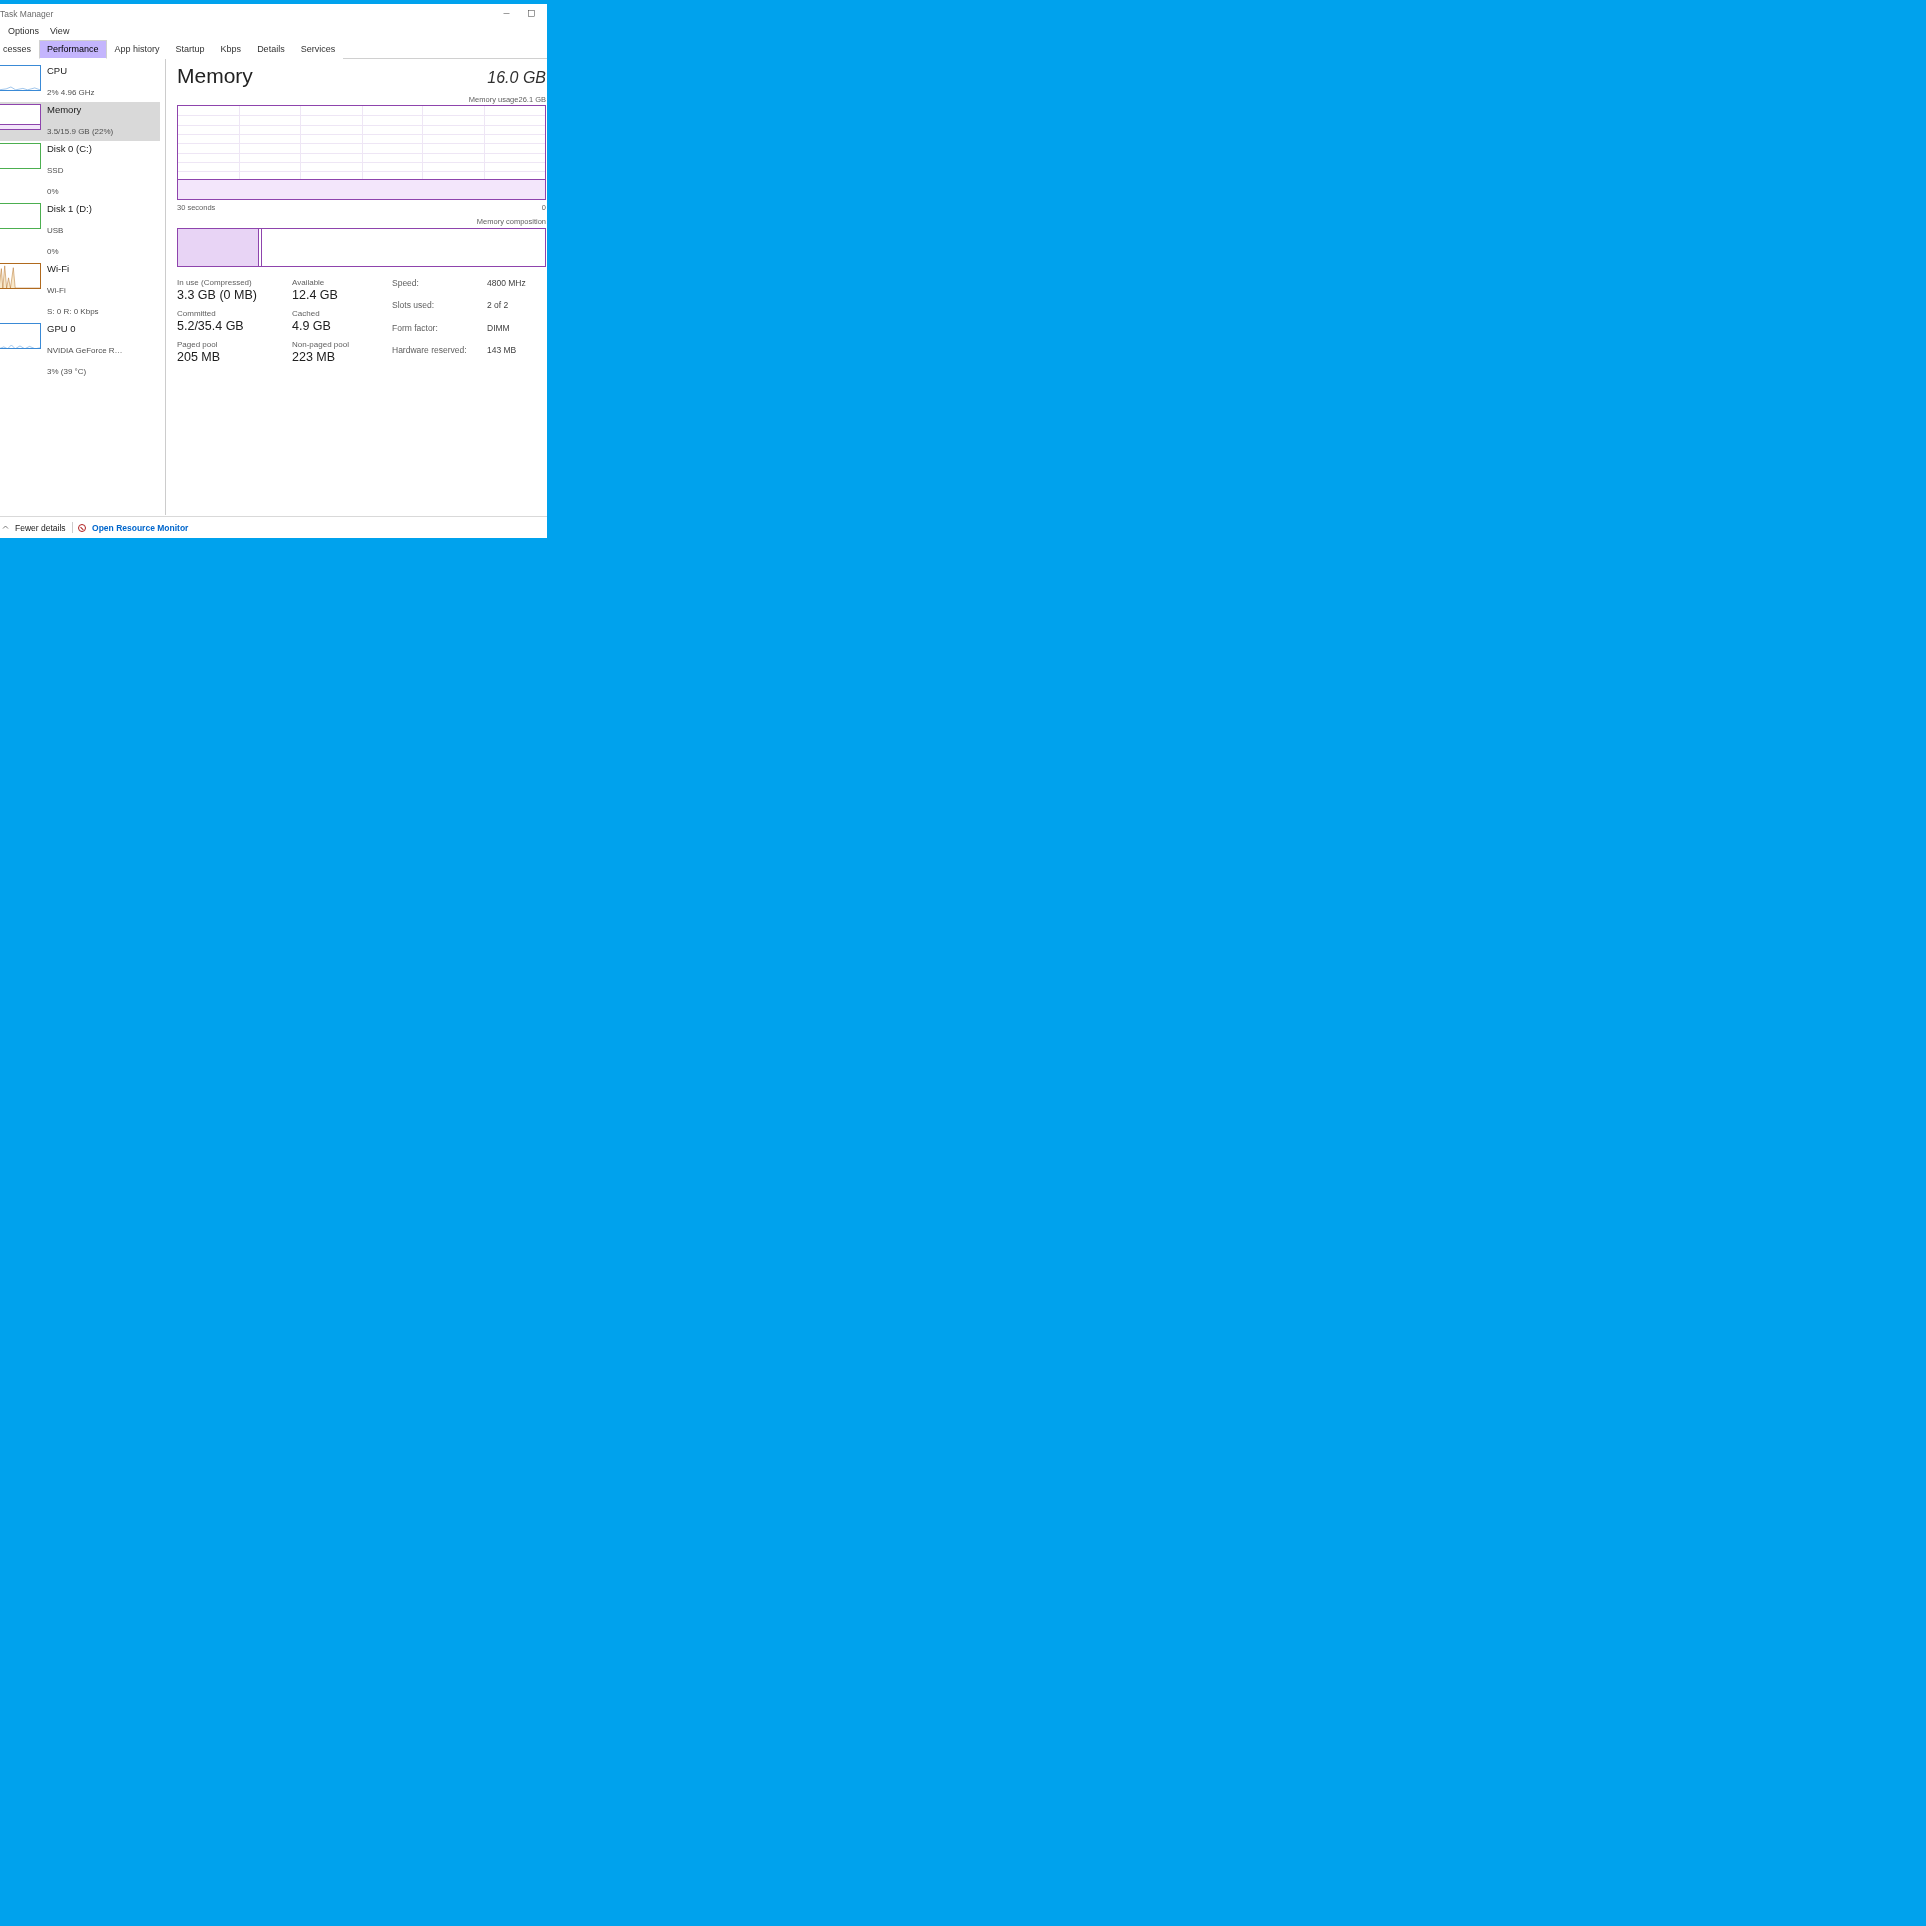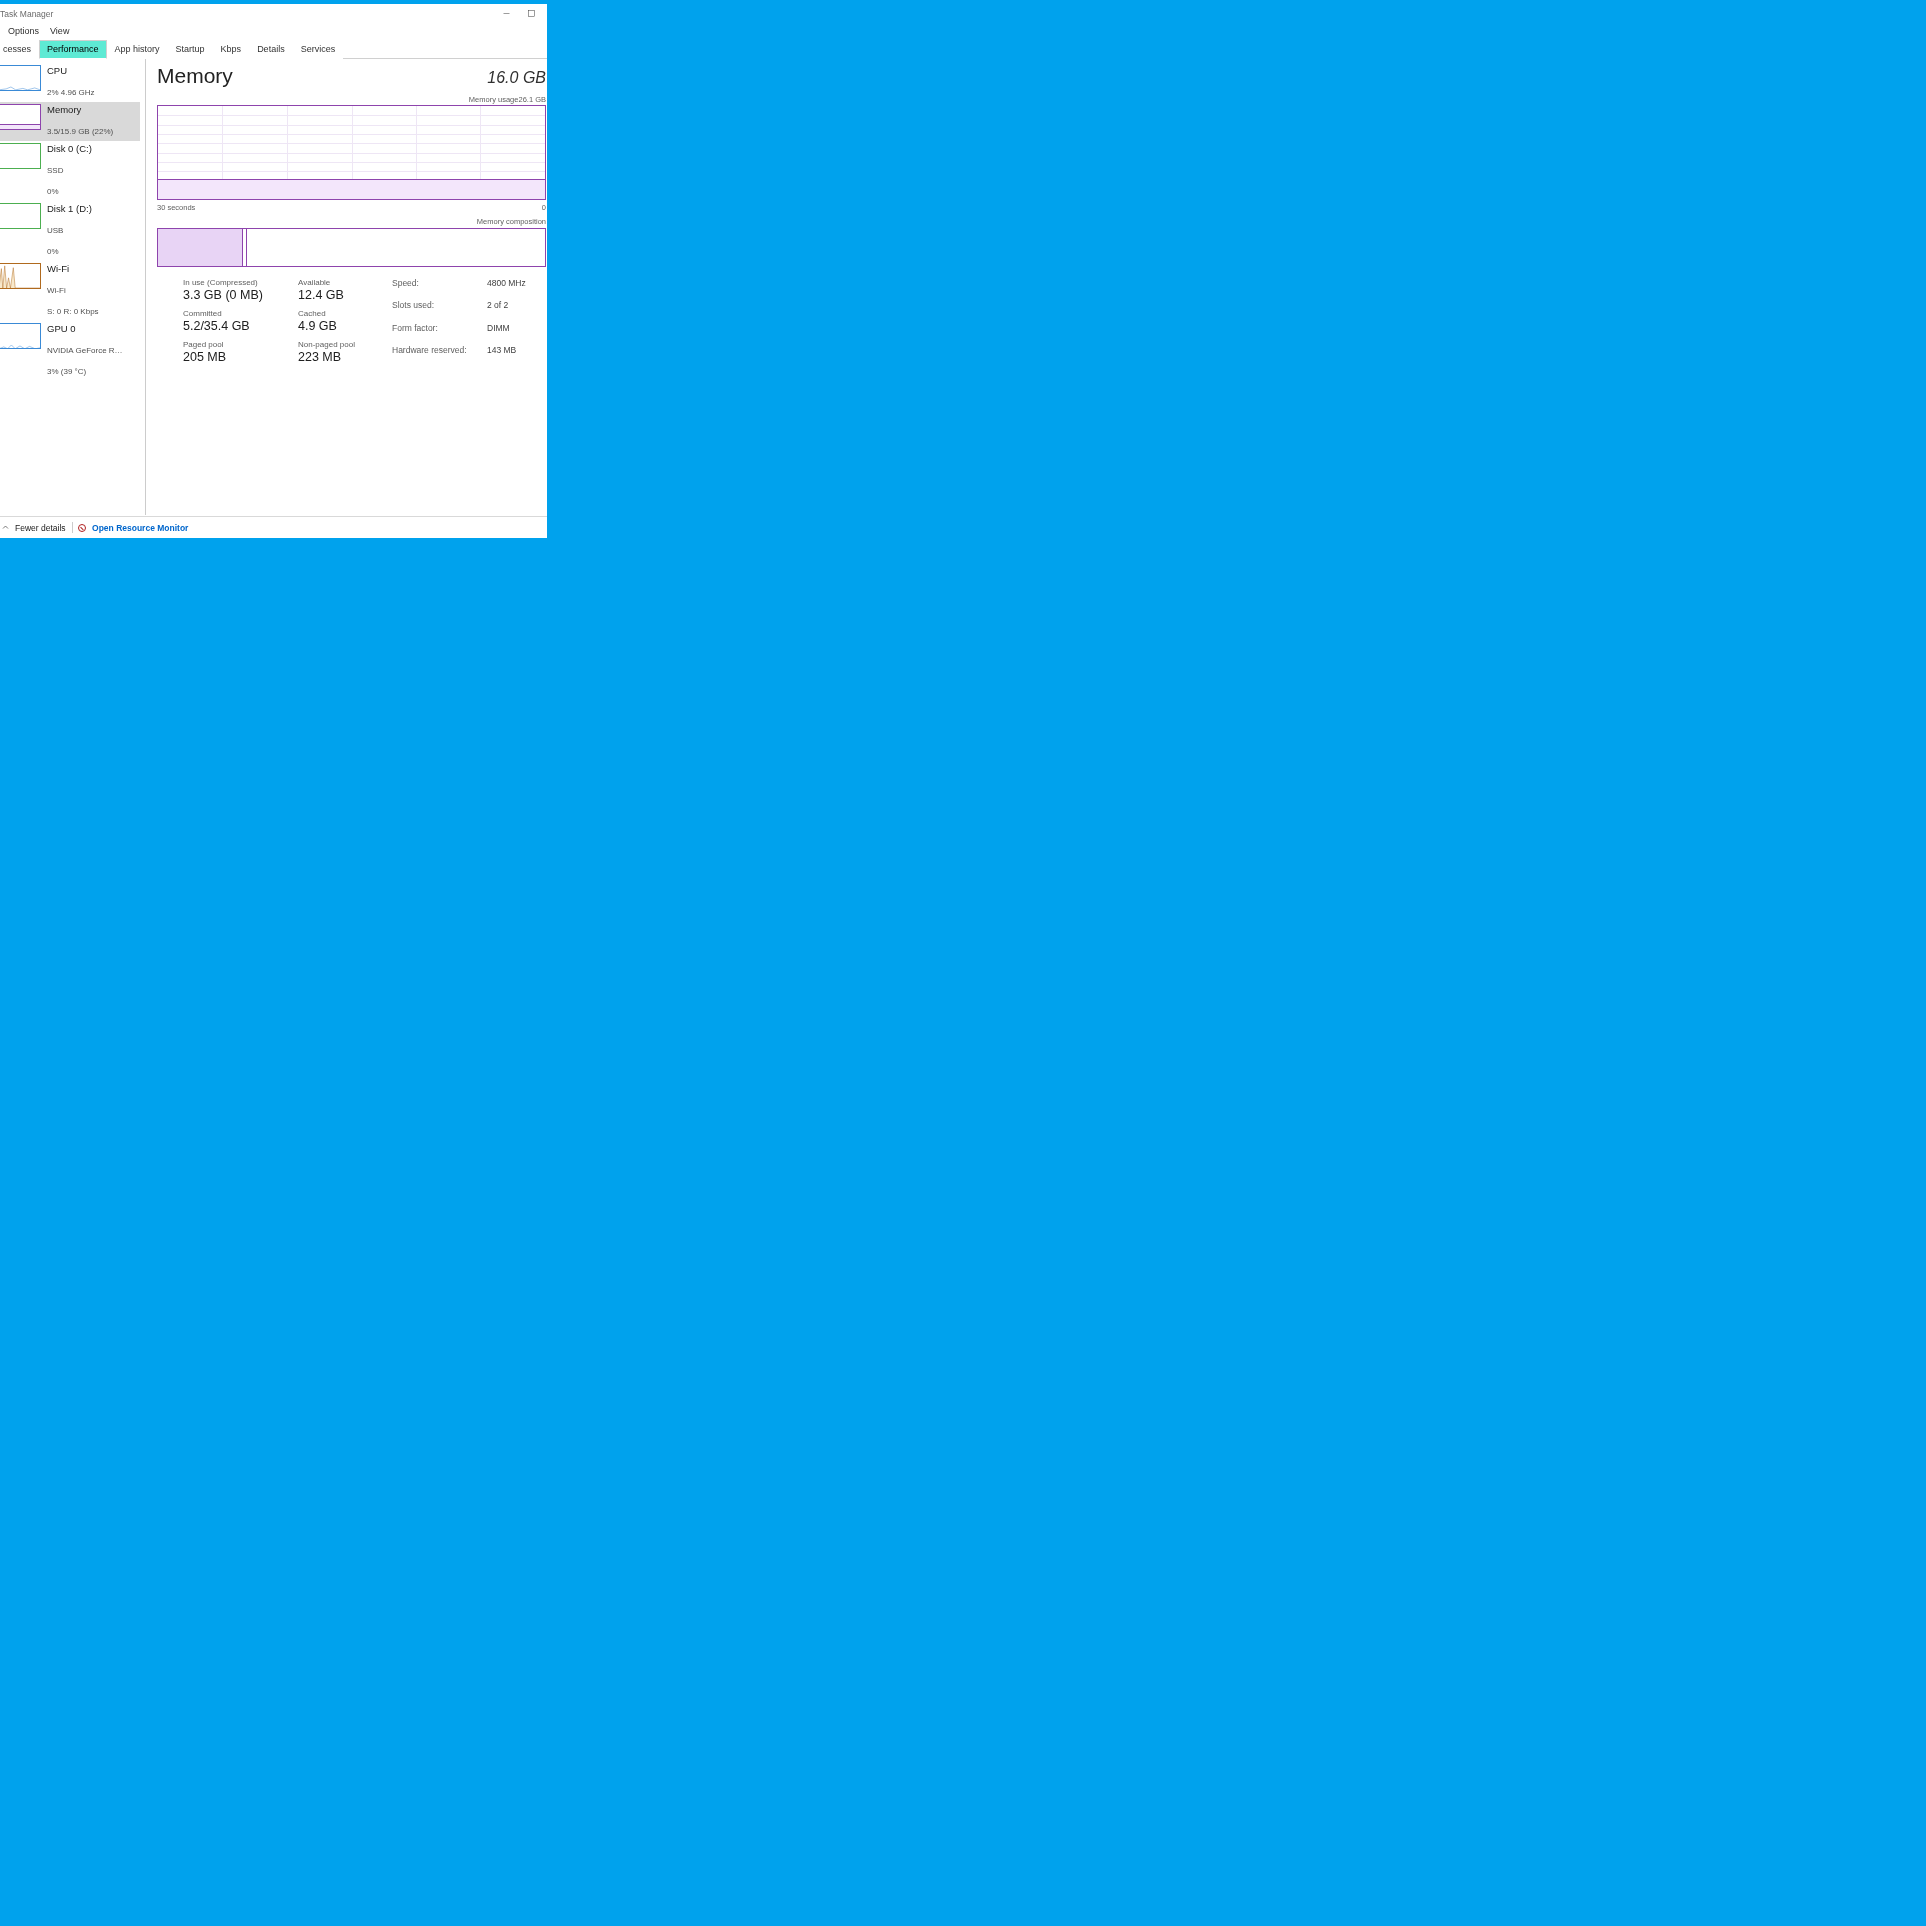--- a/index.html
+++ b/index.html
@@ -67,7 +67,7 @@
   .tab.active {
     border: 0.5px solid #d0d0d0;
     border-bottom-color: #ffffff;
-    background: #5eead4;
+    background: #c4b5fd;
     color: #000;
   }
   

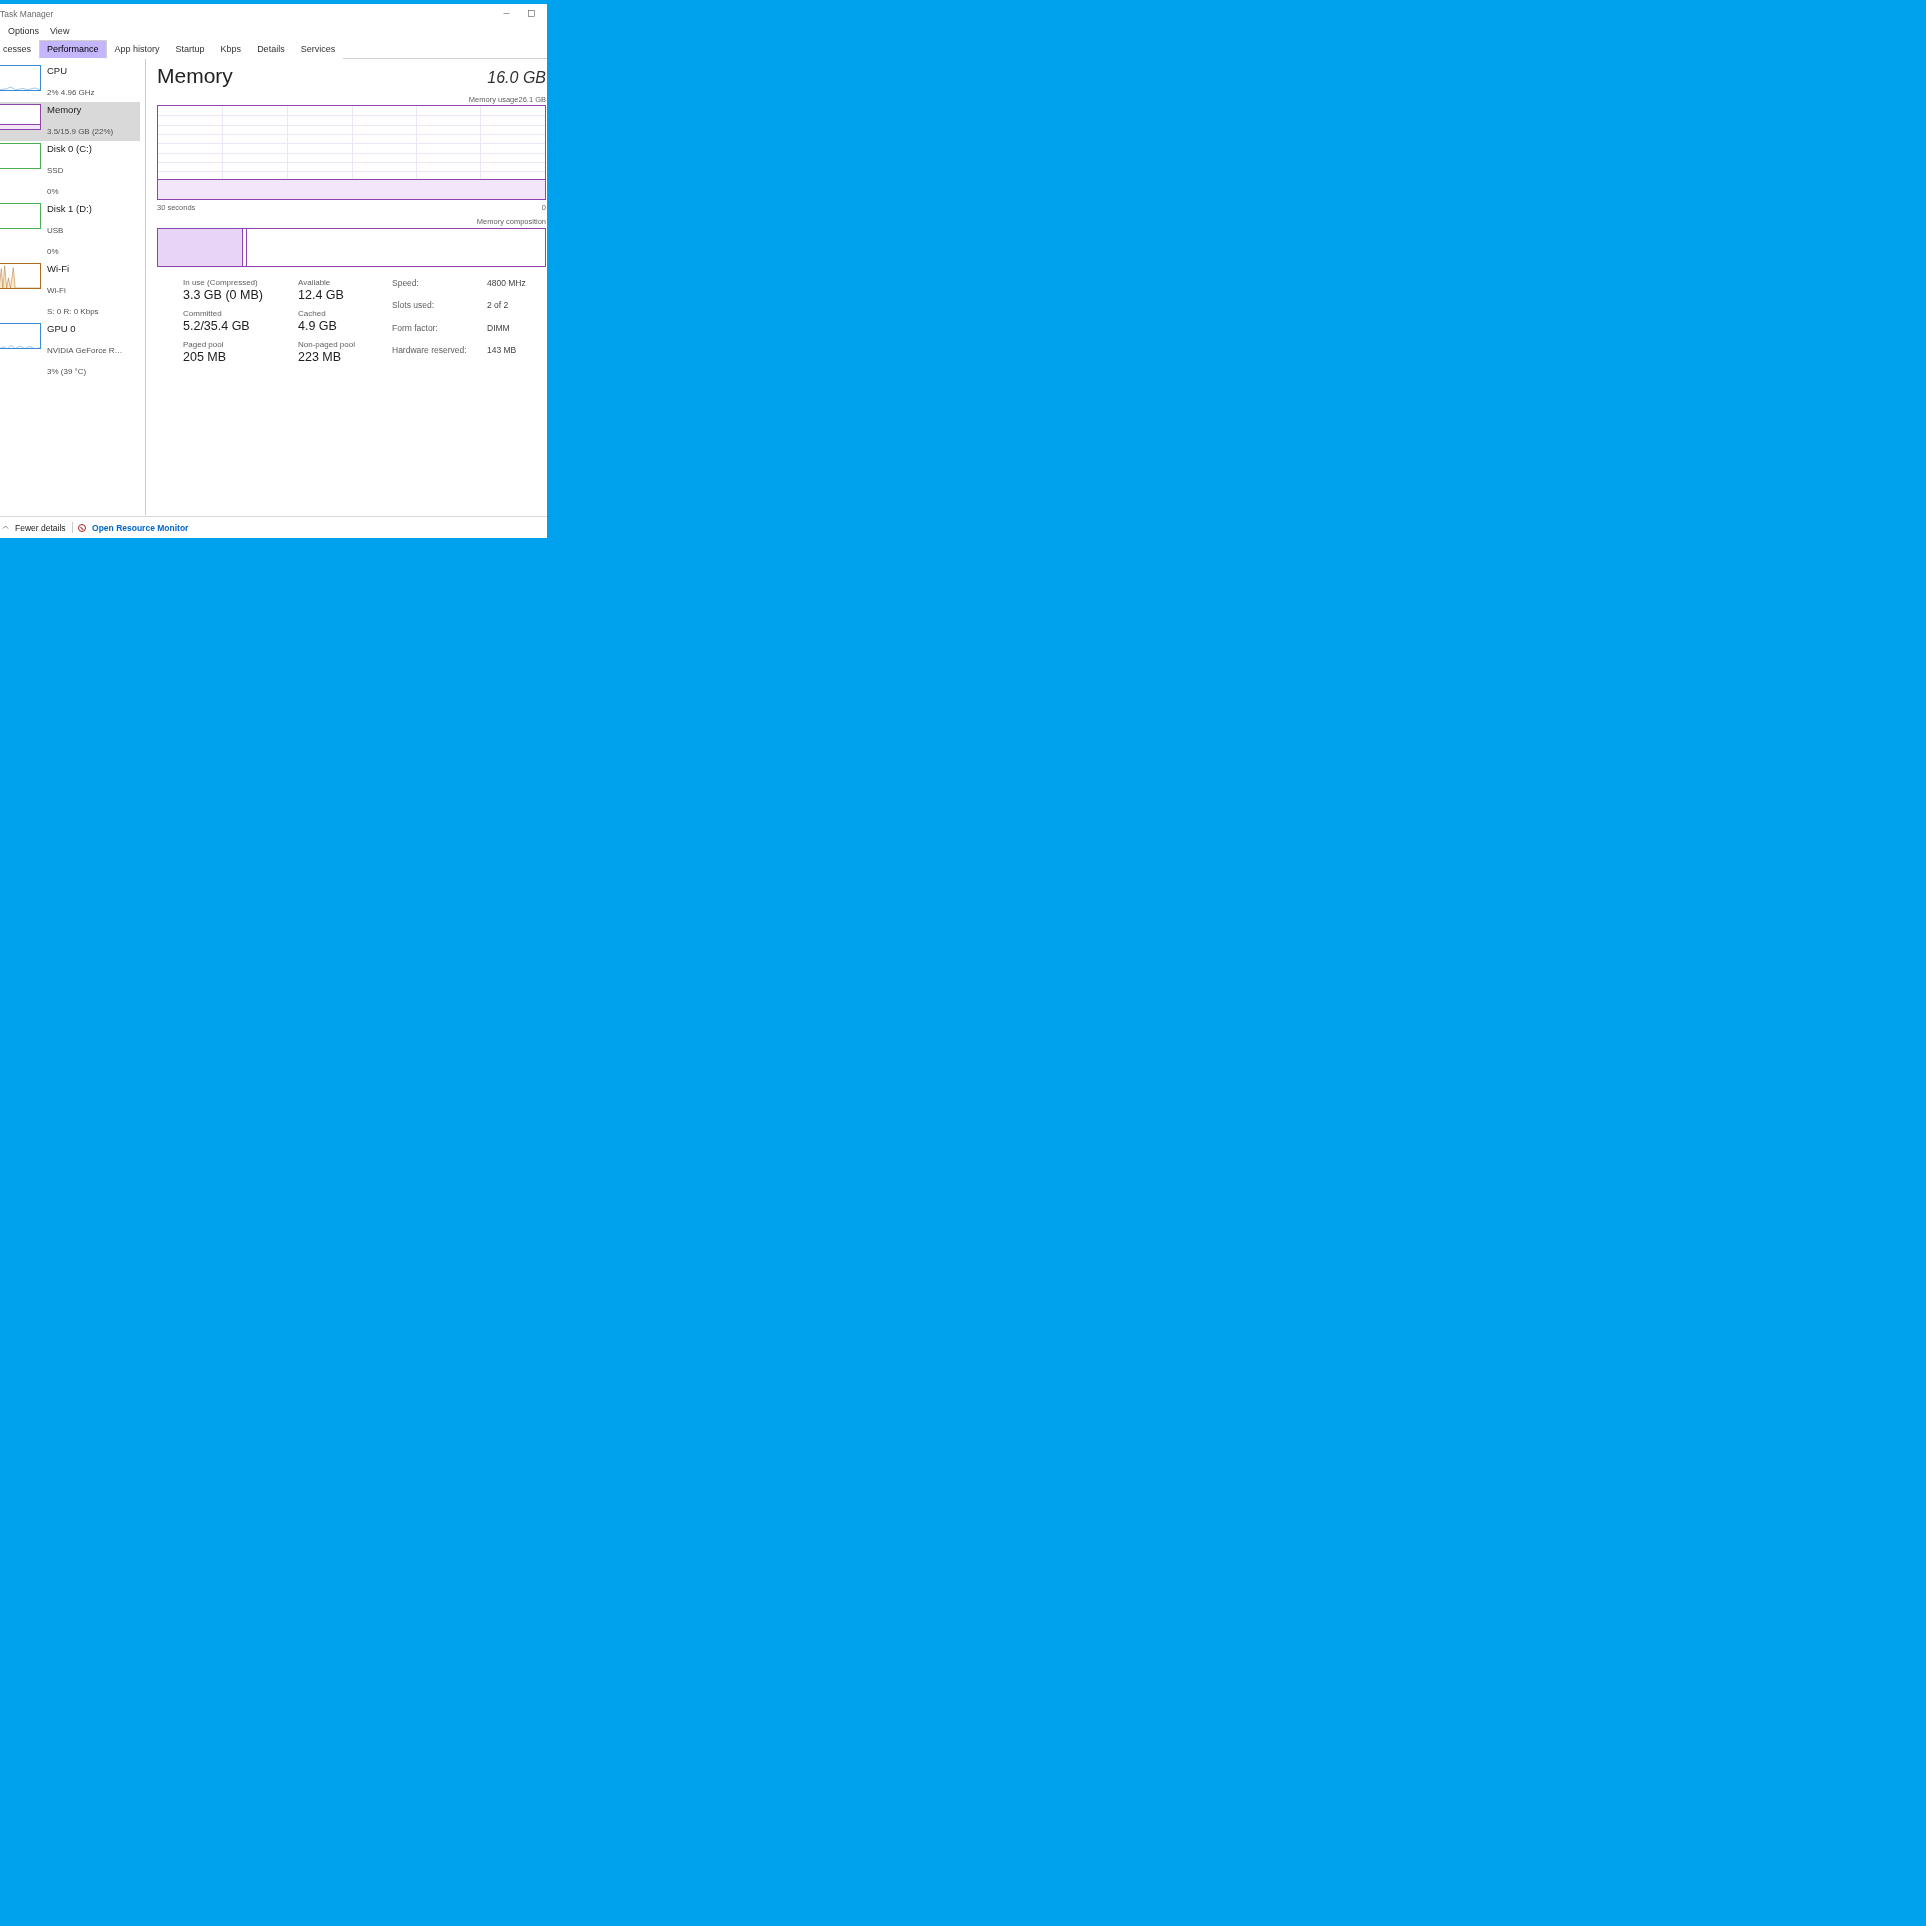--- a/index.html
+++ b/index.html
@@ -140,7 +140,7 @@
   .comp-slice.used { left:0; width:22%; background:#e8d4f5; border-right:0.5px solid #8e44ad;}
   .comp-slice.gap  { left:22%; width:1%; background:#fff; border-right:0.5px solid #8e44ad;}
   
-  .stats { display:flex; gap:4px; margin-top:11px;margin-left:26px; }
+  .stats { display:flex; gap:10px; margin-top:11px; }
   .stats-left { display:grid; grid-template-columns: 115px 85px; row-gap: 7px; }
   .stat .lab { font-size:8px; color:#606060; }
   .stat .val { font-size:12.5px; color:#202020; margin-top:1px;}

